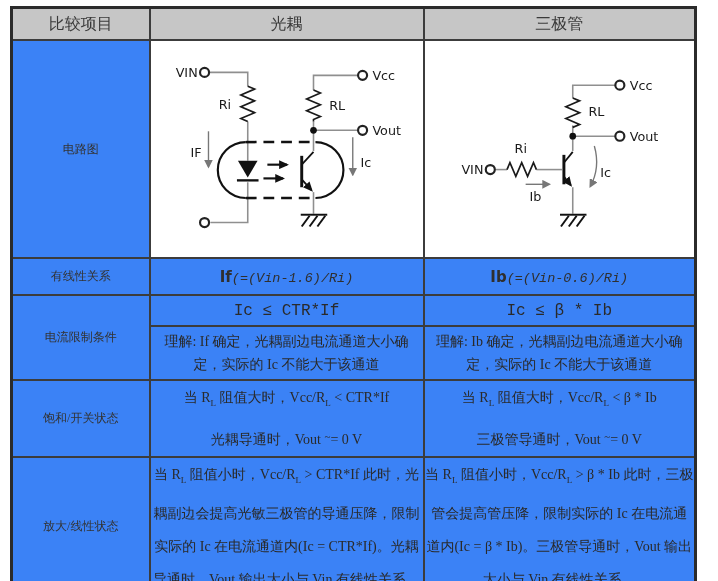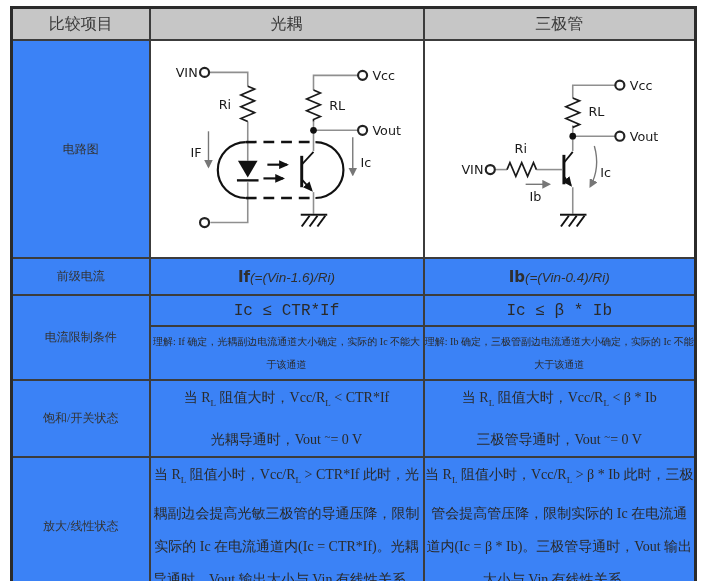--- a/index.html
+++ b/index.html
@@ -166,7 +166,7 @@
   </tr>
 
   <tr class="r-input">
-    <td class="lbl">前级电流</td>
+    <td class="lbl">有线性关系</td>
     <td class="fml-input"><b>If</b><i>(=(Vin-1.6)/Ri)</i></td>
     <td class="fml-input"><b>Ib</b><i>(=(Vin-0.4)/Ri)</i></td>
   </tr>

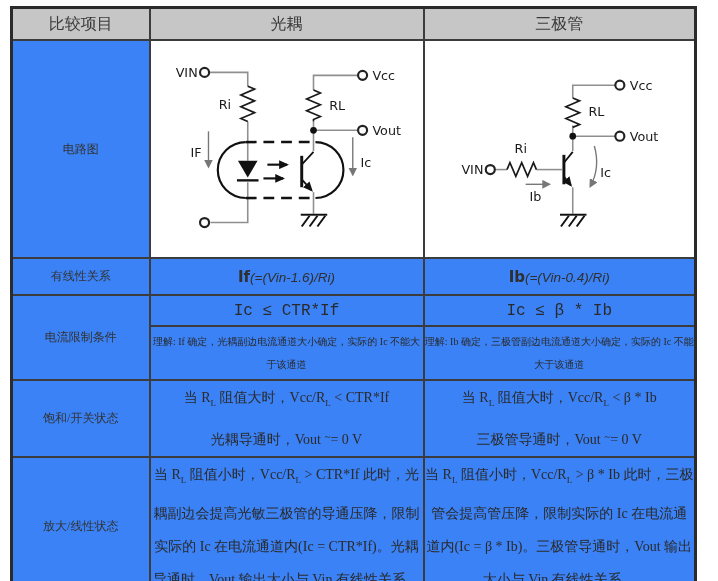--- a/index.html
+++ b/index.html
@@ -19,7 +19,7 @@
   .fml-input b{font-weight:bold;font-style:normal;font-size:15px;
                font-family:"DejaVu Sans","Liberation Sans",sans-serif;}
   .fml-input i{font-style:italic;font-size:13.5px;
-               font-family:Liberation Sans, sans-serif;}
+               font-family:Liberation Mono, monospace;}
   tr.r-formula td{height:29px;}
   .fml{font-size:16px;font-family:"Liberation Mono","DejaVu Sans Mono",monospace;color:#2a2a2a;}
   tr.r-note td{height:52px;}

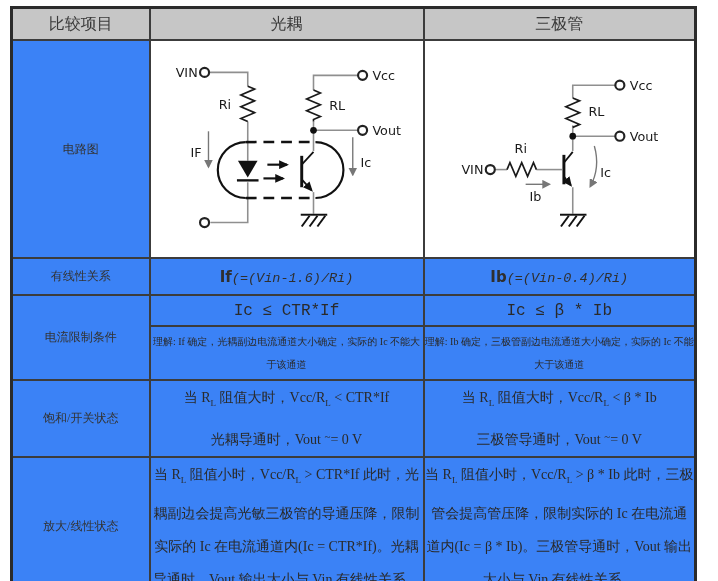--- a/index.html
+++ b/index.html
@@ -168,7 +168,7 @@
   <tr class="r-input">
     <td class="lbl">有线性关系</td>
     <td class="fml-input"><b>If</b><i>(=(Vin-1.6)/Ri)</i></td>
-    <td class="fml-input"><b>Ib</b><i>(=(Vin-0.4)/Ri)</i></td>
+    <td class="fml-input"><b>Ib</b><i>(=(Vin-0.6)/Ri)</i></td>
   </tr>
 
   <tr class="r-formula">

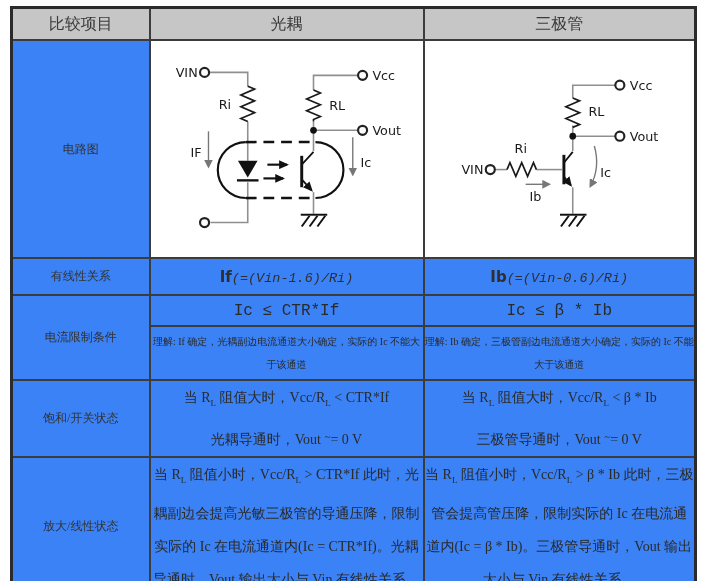--- a/index.html
+++ b/index.html
@@ -23,7 +23,7 @@
   tr.r-formula td{height:29px;}
   .fml{font-size:16px;font-family:"Liberation Mono","DejaVu Sans Mono",monospace;color:#2a2a2a;}
   tr.r-note td{height:52px;}
-  .note{font-size:10px;line-height:23px;padding:0 6px;color:#2a2a2a;}
+  .note{font-size:14px;line-height:23px;padding:0 6px;color:#2a2a2a;}
   tr.r-sat td{height:50px;}
   .sat{font-size:14px;line-height:33px;color:#2a2a2a;}
   tr.r-lin td{height:123px;}

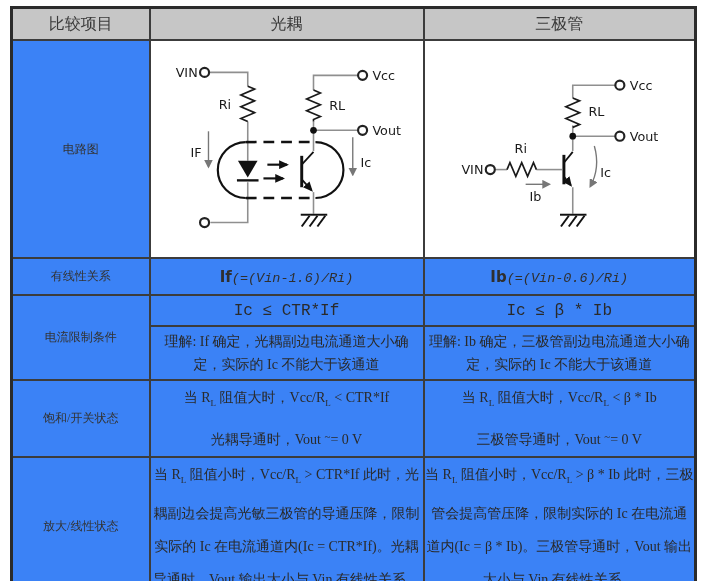--- a/index.html
+++ b/index.html
@@ -178,7 +178,7 @@
   </tr>
   <tr class="r-note">
     <td class="note">理解: If 确定，光耦副边电流通道大小确定，实际的 Ic 不能大于该通道</td>
-    <td class="note">理解: Ib 确定，三极管副边电流通道大小确定，实际的 Ic 不能大于该通道</td>
+    <td class="note">理解: Ib 确定，光耦副边电流通道大小确定，实际的 Ic 不能大于该通道</td>
   </tr>
 
   <tr class="r-sat">

